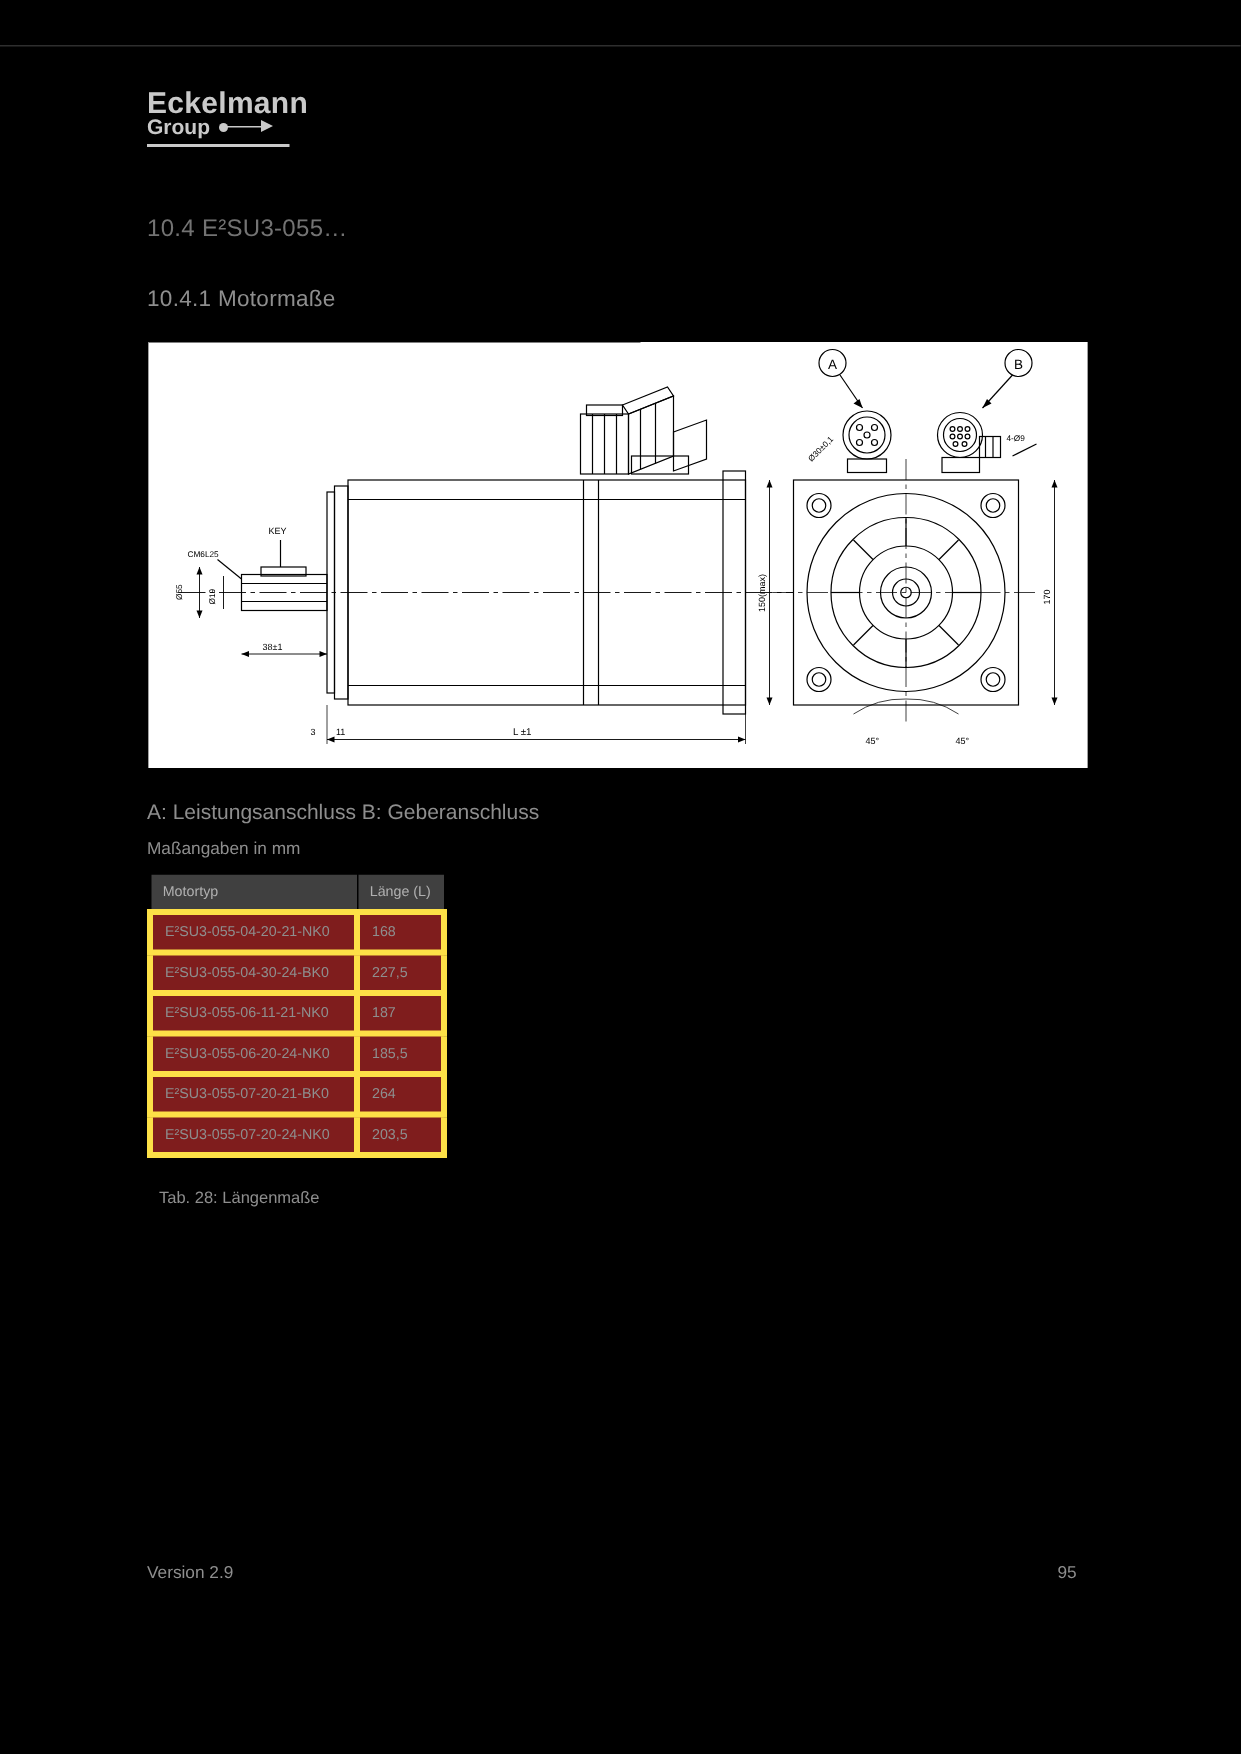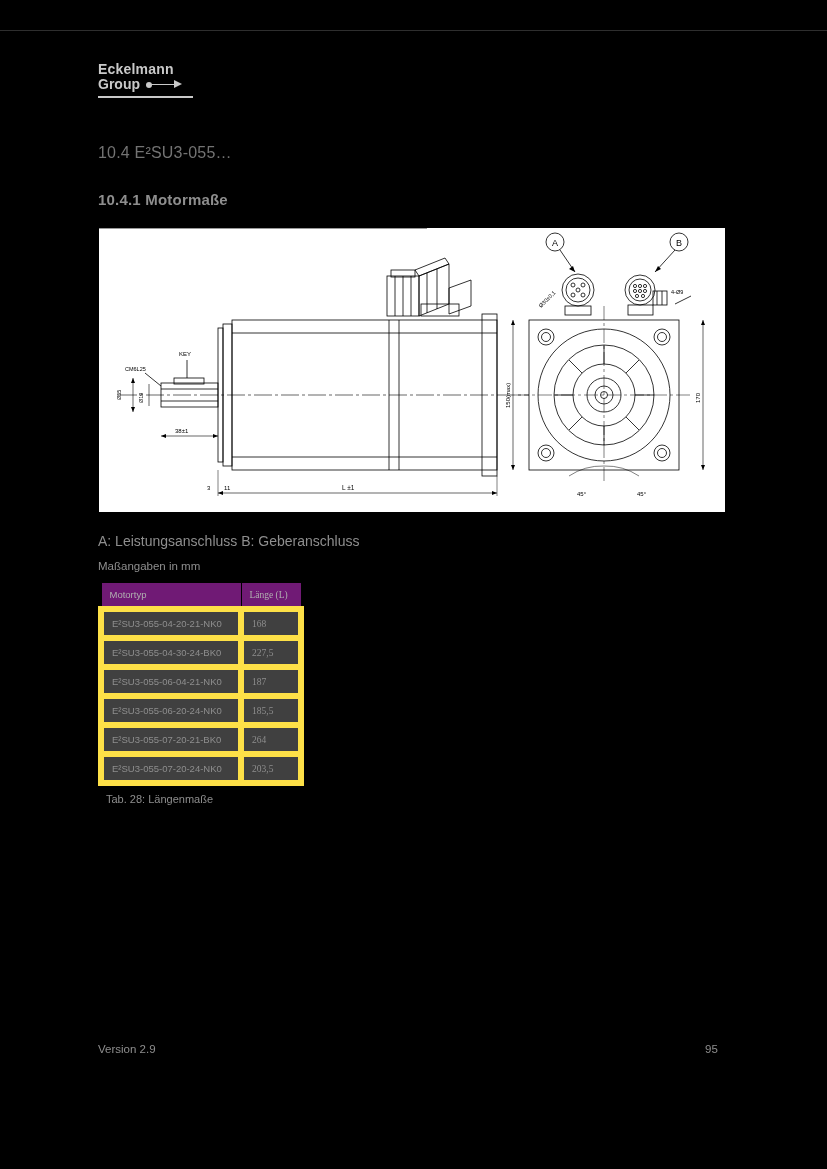--- a/index.html
+++ b/index.html
@@ -37,7 +37,7 @@
     width: 95px;
   }
   .logo-line1 {
-    font-size: 14px;
+    font-size: 20px;
     font-weight: bold;
     letter-spacing: .2px;
     color: #c9c9c9;

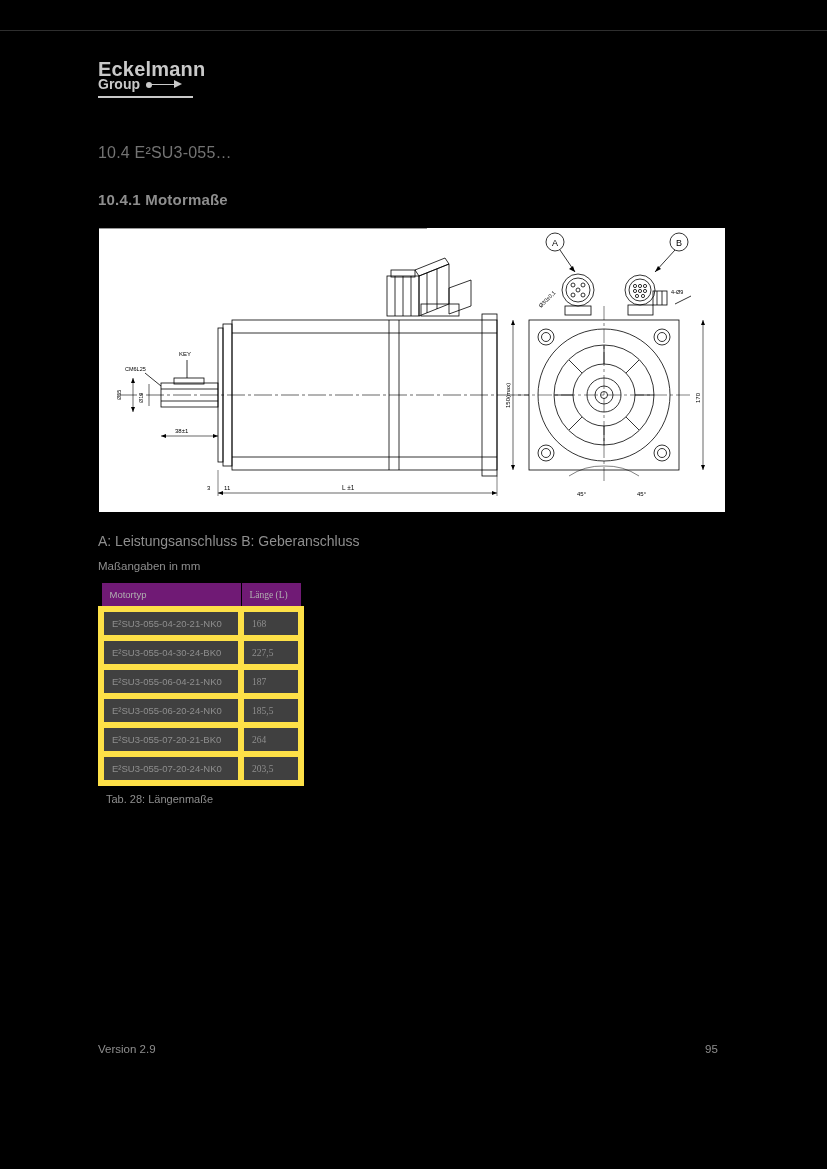--- a/index.html
+++ b/index.html
@@ -106,7 +106,7 @@
     top: 191px;
     margin: 0;
     font-size: 15px;
-    font-weight: bold;
+    font-weight: normal;
     color: #8e8e8e;
     letter-spacing: .2px;
   }

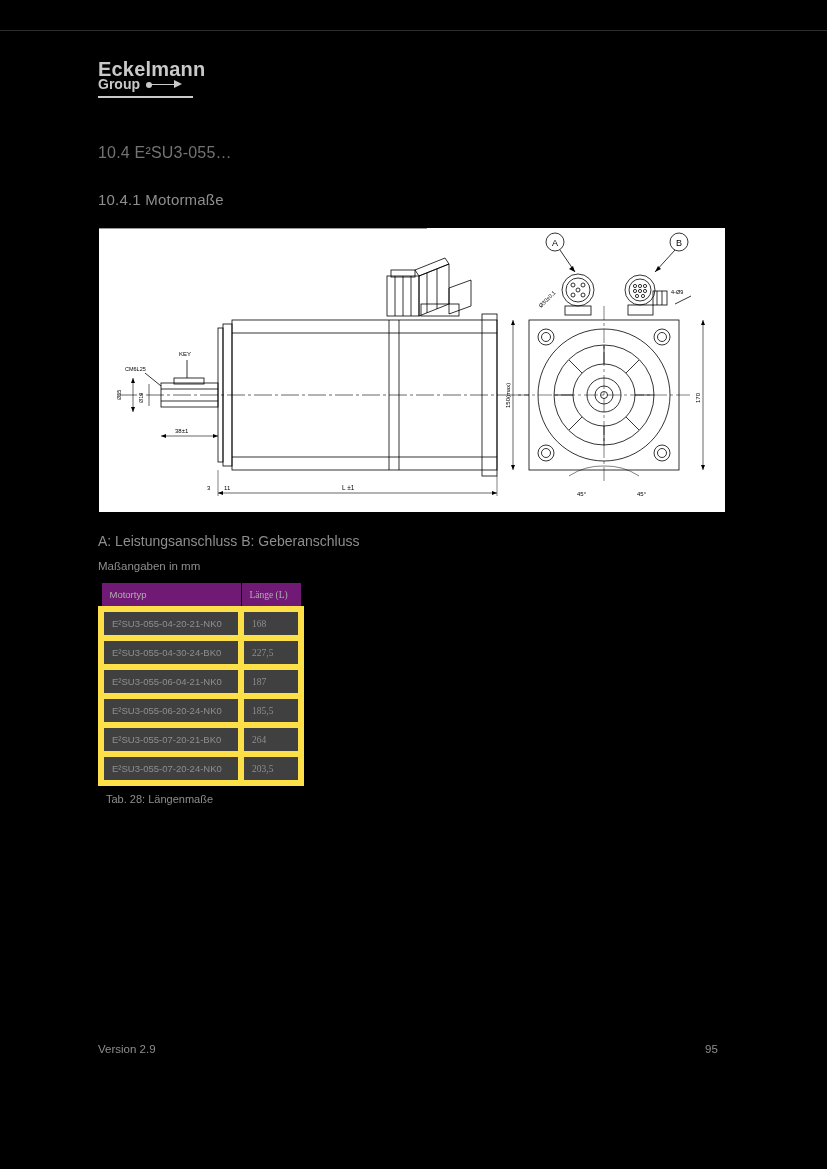--- a/index.html
+++ b/index.html
@@ -145,7 +145,7 @@
     color: #8e8e8e;
   }
   table.dims th {
-    background: #701a75;
+    background: #404040;
     color: #b0b0b0;
     font-weight: normal;
     text-align: left;

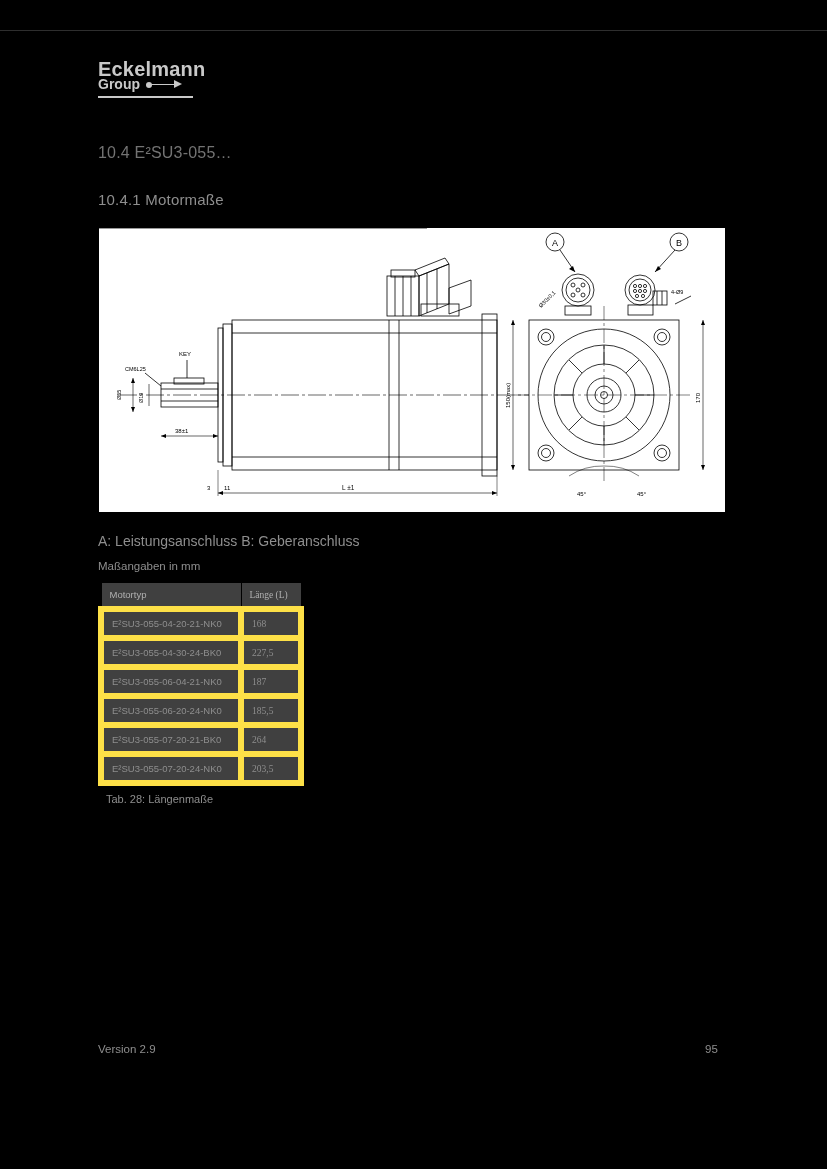--- a/index.html
+++ b/index.html
@@ -159,7 +159,7 @@
     color: #8e8e8e;
   }
   table.dims th.c1, table.dims td.c1 { width: 118px; }
-  table.dims th.c2, table.dims td.c2 { width: 38px; font-family: Liberation Serif, serif; }
+  table.dims th.c2, table.dims td.c2 { width: 38px; }
   .tab-caption {
     position: absolute;
     left: 106px;

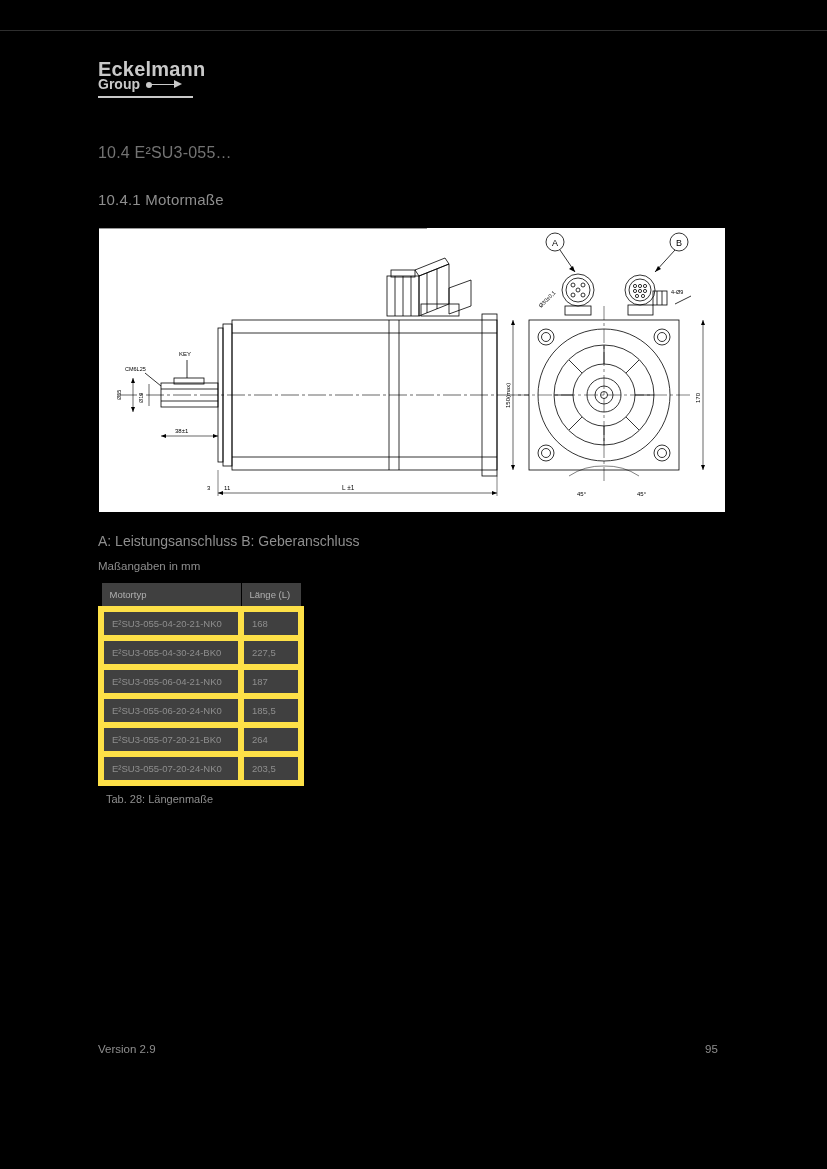--- a/index.html
+++ b/index.html
@@ -153,9 +153,9 @@
     border: 1px solid #000;
   }
   table.dims td {
-    background: #404040;
+    background: #7f1d1d;
     padding: 6px 8px;
-    border: 6px solid #fde047;
+    border: 4px solid #fde047;
     color: #8e8e8e;
   }
   table.dims th.c1, table.dims td.c1 { width: 118px; }

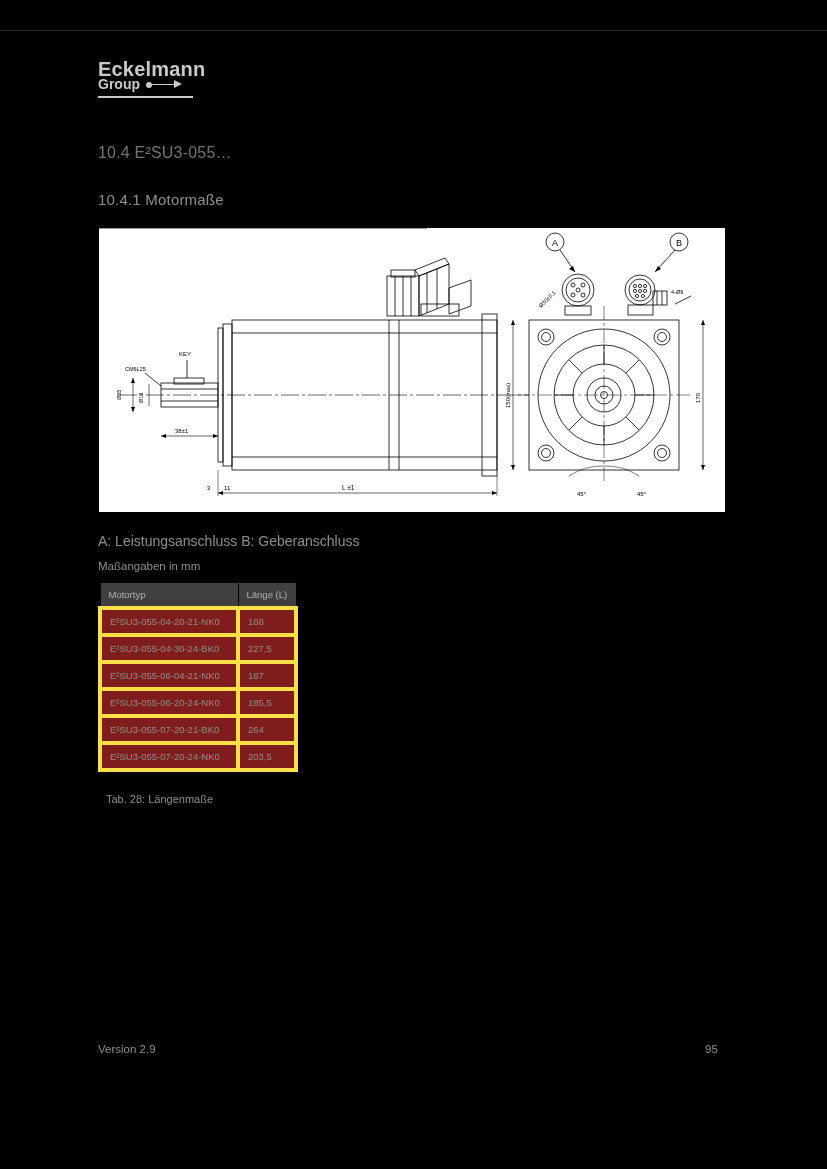--- a/index.html
+++ b/index.html
@@ -377,7 +377,7 @@
         <td class="c2">227,5</td>
       </tr>
       <tr>
-        <td class="c1">E²SU3-055-06-04-21-NK0</td>
+        <td class="c1">E²SU3-055-06-11-21-NK0</td>
         <td class="c2">187</td>
       </tr>
       <tr>

